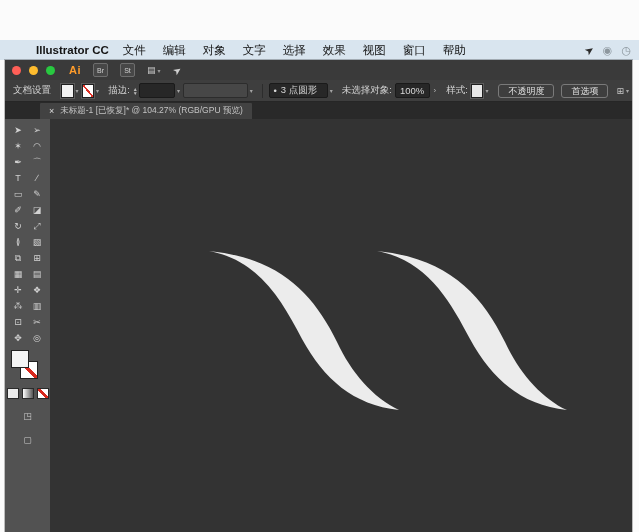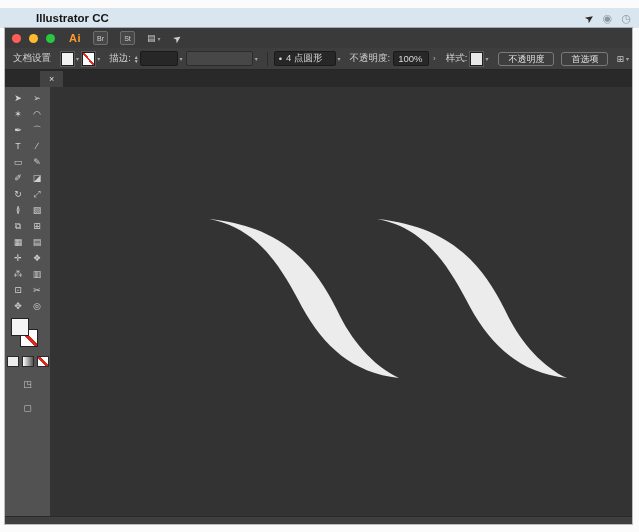--- a/index.html
+++ b/index.html
@@ -9,7 +9,7 @@
     font-family:"Liberation Sans","DejaVu Sans",sans-serif;
     -webkit-font-smoothing:antialiased;
   }
-  .stage{position:absolute;inset:0;}
+  .stage{position:absolute;inset:0;margin-top:32px;}
 
   
   .menubar{

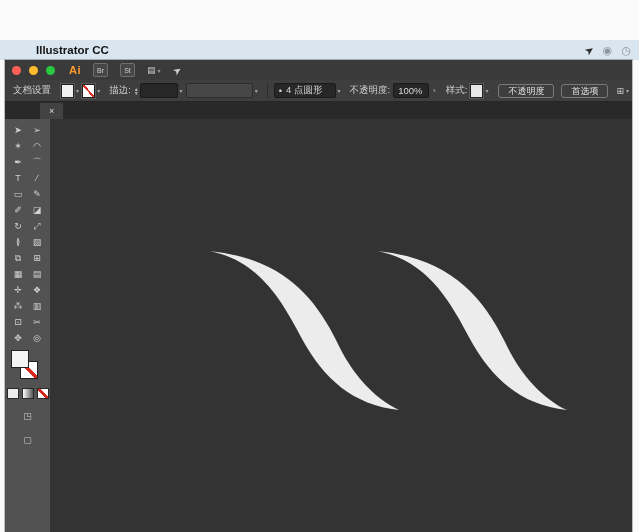--- a/index.html
+++ b/index.html
@@ -139,6 +139,17 @@
   <div class="menubar">
     <span class="apple"></span>
     <span class="appname">Illustrator CC</span>
+    <nav class="menu-items">
+        <span class="menu-item">文件</span>
+        <span class="menu-item">编辑</span>
+        <span class="menu-item">对象</span>
+        <span class="menu-item">文字</span>
+        <span class="menu-item">选择</span>
+        <span class="menu-item">效果</span>
+        <span class="menu-item">视图</span>
+        <span class="menu-item">窗口</span>
+        <span class="menu-item">帮助</span>
+      </nav>
     <div class="menubar-right">
       <span class="mb-ico rotplane">➤</span>
       <span class="mb-ico dim">◉</span>

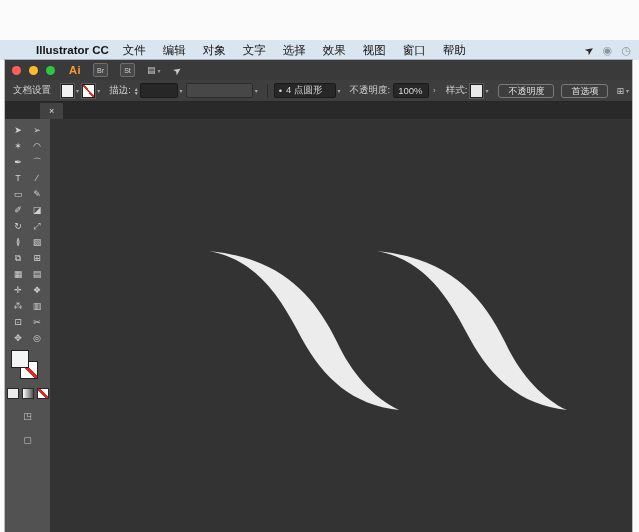--- a/index.html
+++ b/index.html
@@ -197,7 +197,7 @@
 
       <span class="field brush">
         <span>•</span>
-        <span>4 点圆形</span>
+        <span>3 点圆形</span>
       </span>
       <span class="ddchev">▾</span>
 

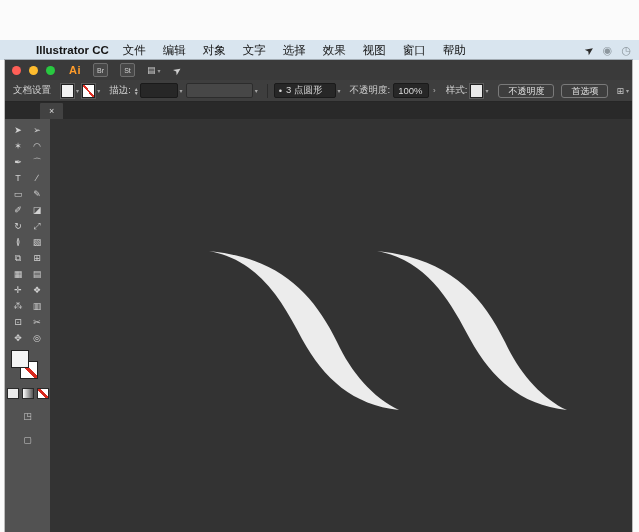--- a/index.html
+++ b/index.html
@@ -201,7 +201,7 @@
       </span>
       <span class="ddchev">▾</span>
 
-      <span class="cb-label">不透明度:</span>
+      <span class="cb-label">未选择对象:</span>
       <span class="field opacity">100%</span>
       <span class="disclose">›</span>
 

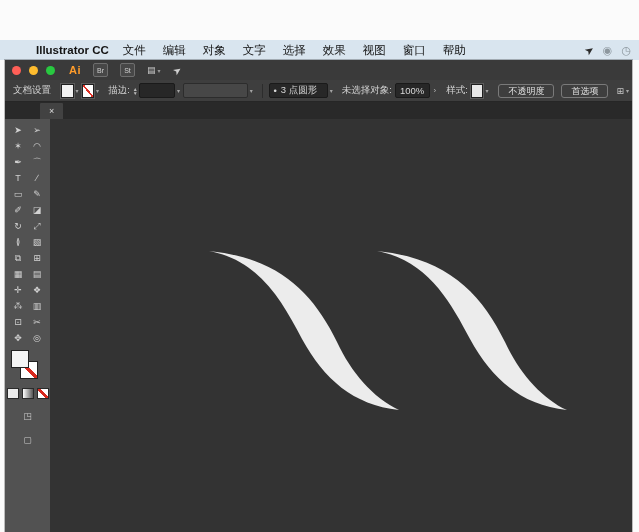--- a/index.html
+++ b/index.html
@@ -219,6 +219,7 @@
     <div class="tabbar">
       <div class="tab">
         <span class="tab-close">×</span>
+        <span>未标题-1 [已恢复]* @ 104.27% (RGB/GPU 预览)</span>
       </div>
     </div>
 

